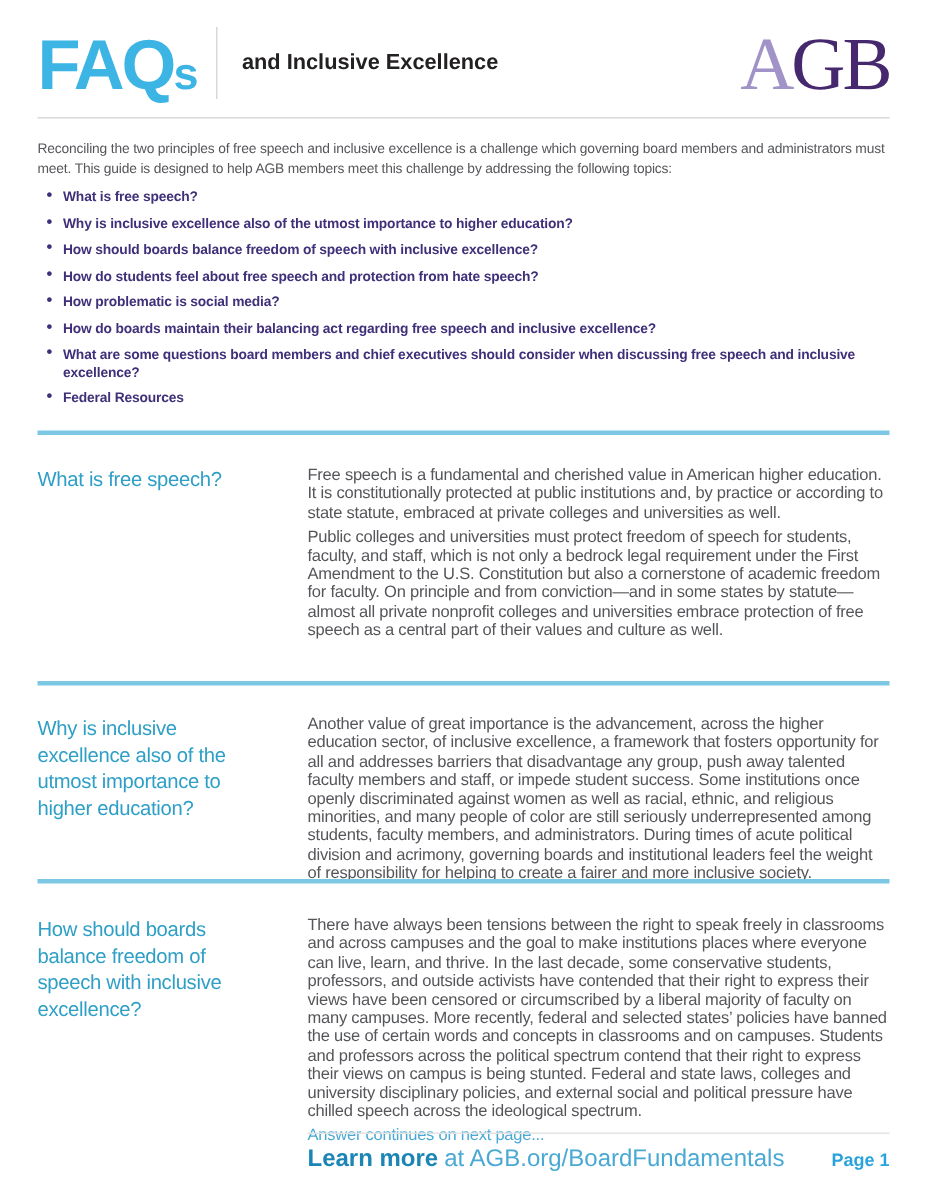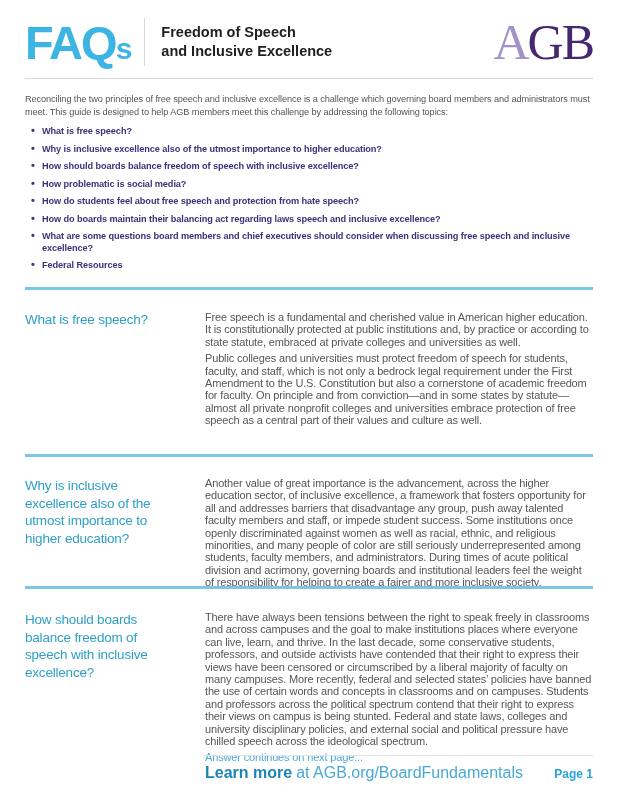--- a/index.html
+++ b/index.html
@@ -71,7 +71,6 @@
     </div>
     <div class="vrule"></div>
     <div class="doc-title">
-      <div>Freedom of Speech</div>
       <div>and Inclusive Excellence</div>
     </div>
     <div class="agb-logo">

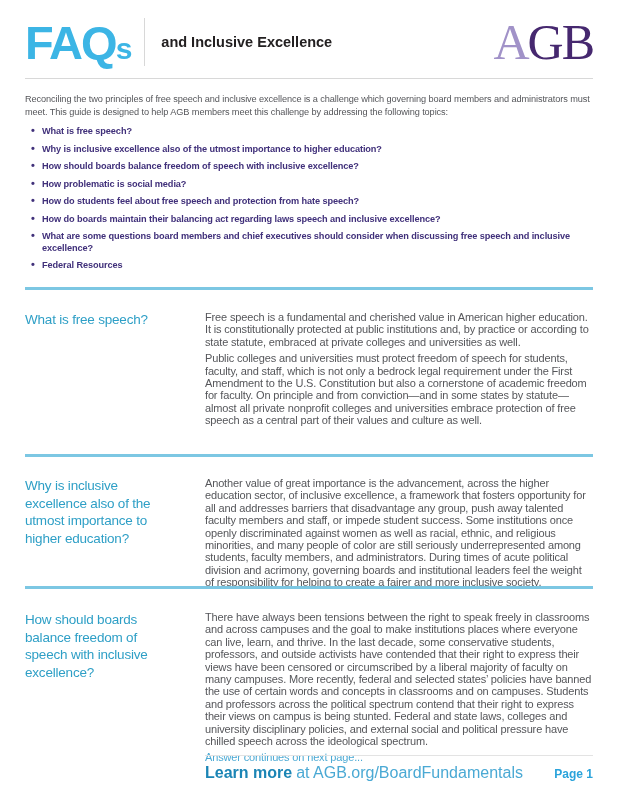--- a/index.html
+++ b/index.html
@@ -84,8 +84,8 @@
     <li>What is free speech?</li>
     <li>Why is inclusive excellence also of the utmost importance to higher education?</li>
     <li>How should boards balance freedom of speech with inclusive excellence?</li>
+    <li>How do students feel about free speech and protection from hate speech?</li>
     <li>How problematic is social media?</li>
-    <li>How do students feel about free speech and protection from hate speech?</li>
     <li>How do boards maintain their balancing act regarding laws speech and inclusive excellence?</li>
     <li>What are some questions board members and chief executives should consider when discussing free speech and inclusive excellence?</li>
     <li>Federal Resources</li>

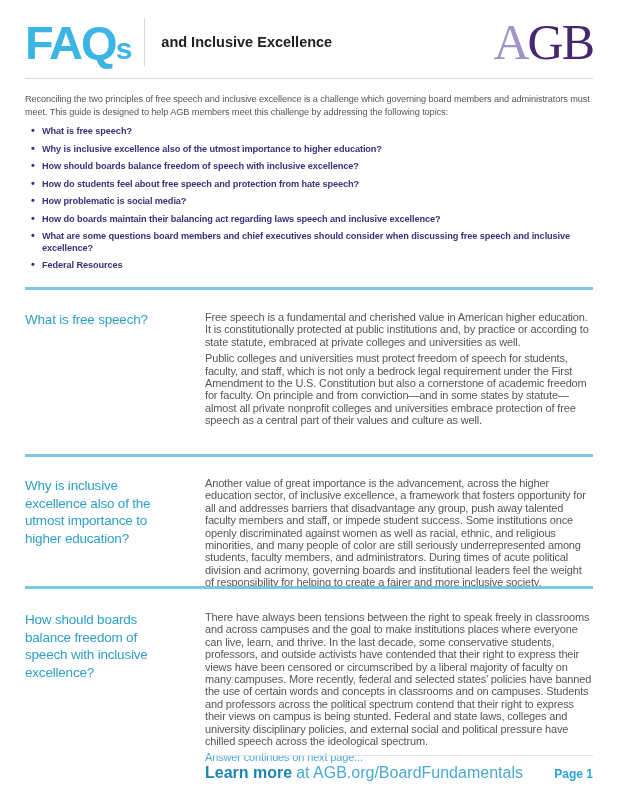--- a/index.html
+++ b/index.html
@@ -86,7 +86,7 @@
     <li>How should boards balance freedom of speech with inclusive excellence?</li>
     <li>How do students feel about free speech and protection from hate speech?</li>
     <li>How problematic is social media?</li>
-    <li>How do boards maintain their balancing act regarding laws speech and inclusive excellence?</li>
+    <li>How do boards maintain their balancing act regarding free speech and inclusive excellence?</li>
     <li>What are some questions board members and chief executives should consider when discussing free speech and inclusive excellence?</li>
     <li>Federal Resources</li>
   </ul>

